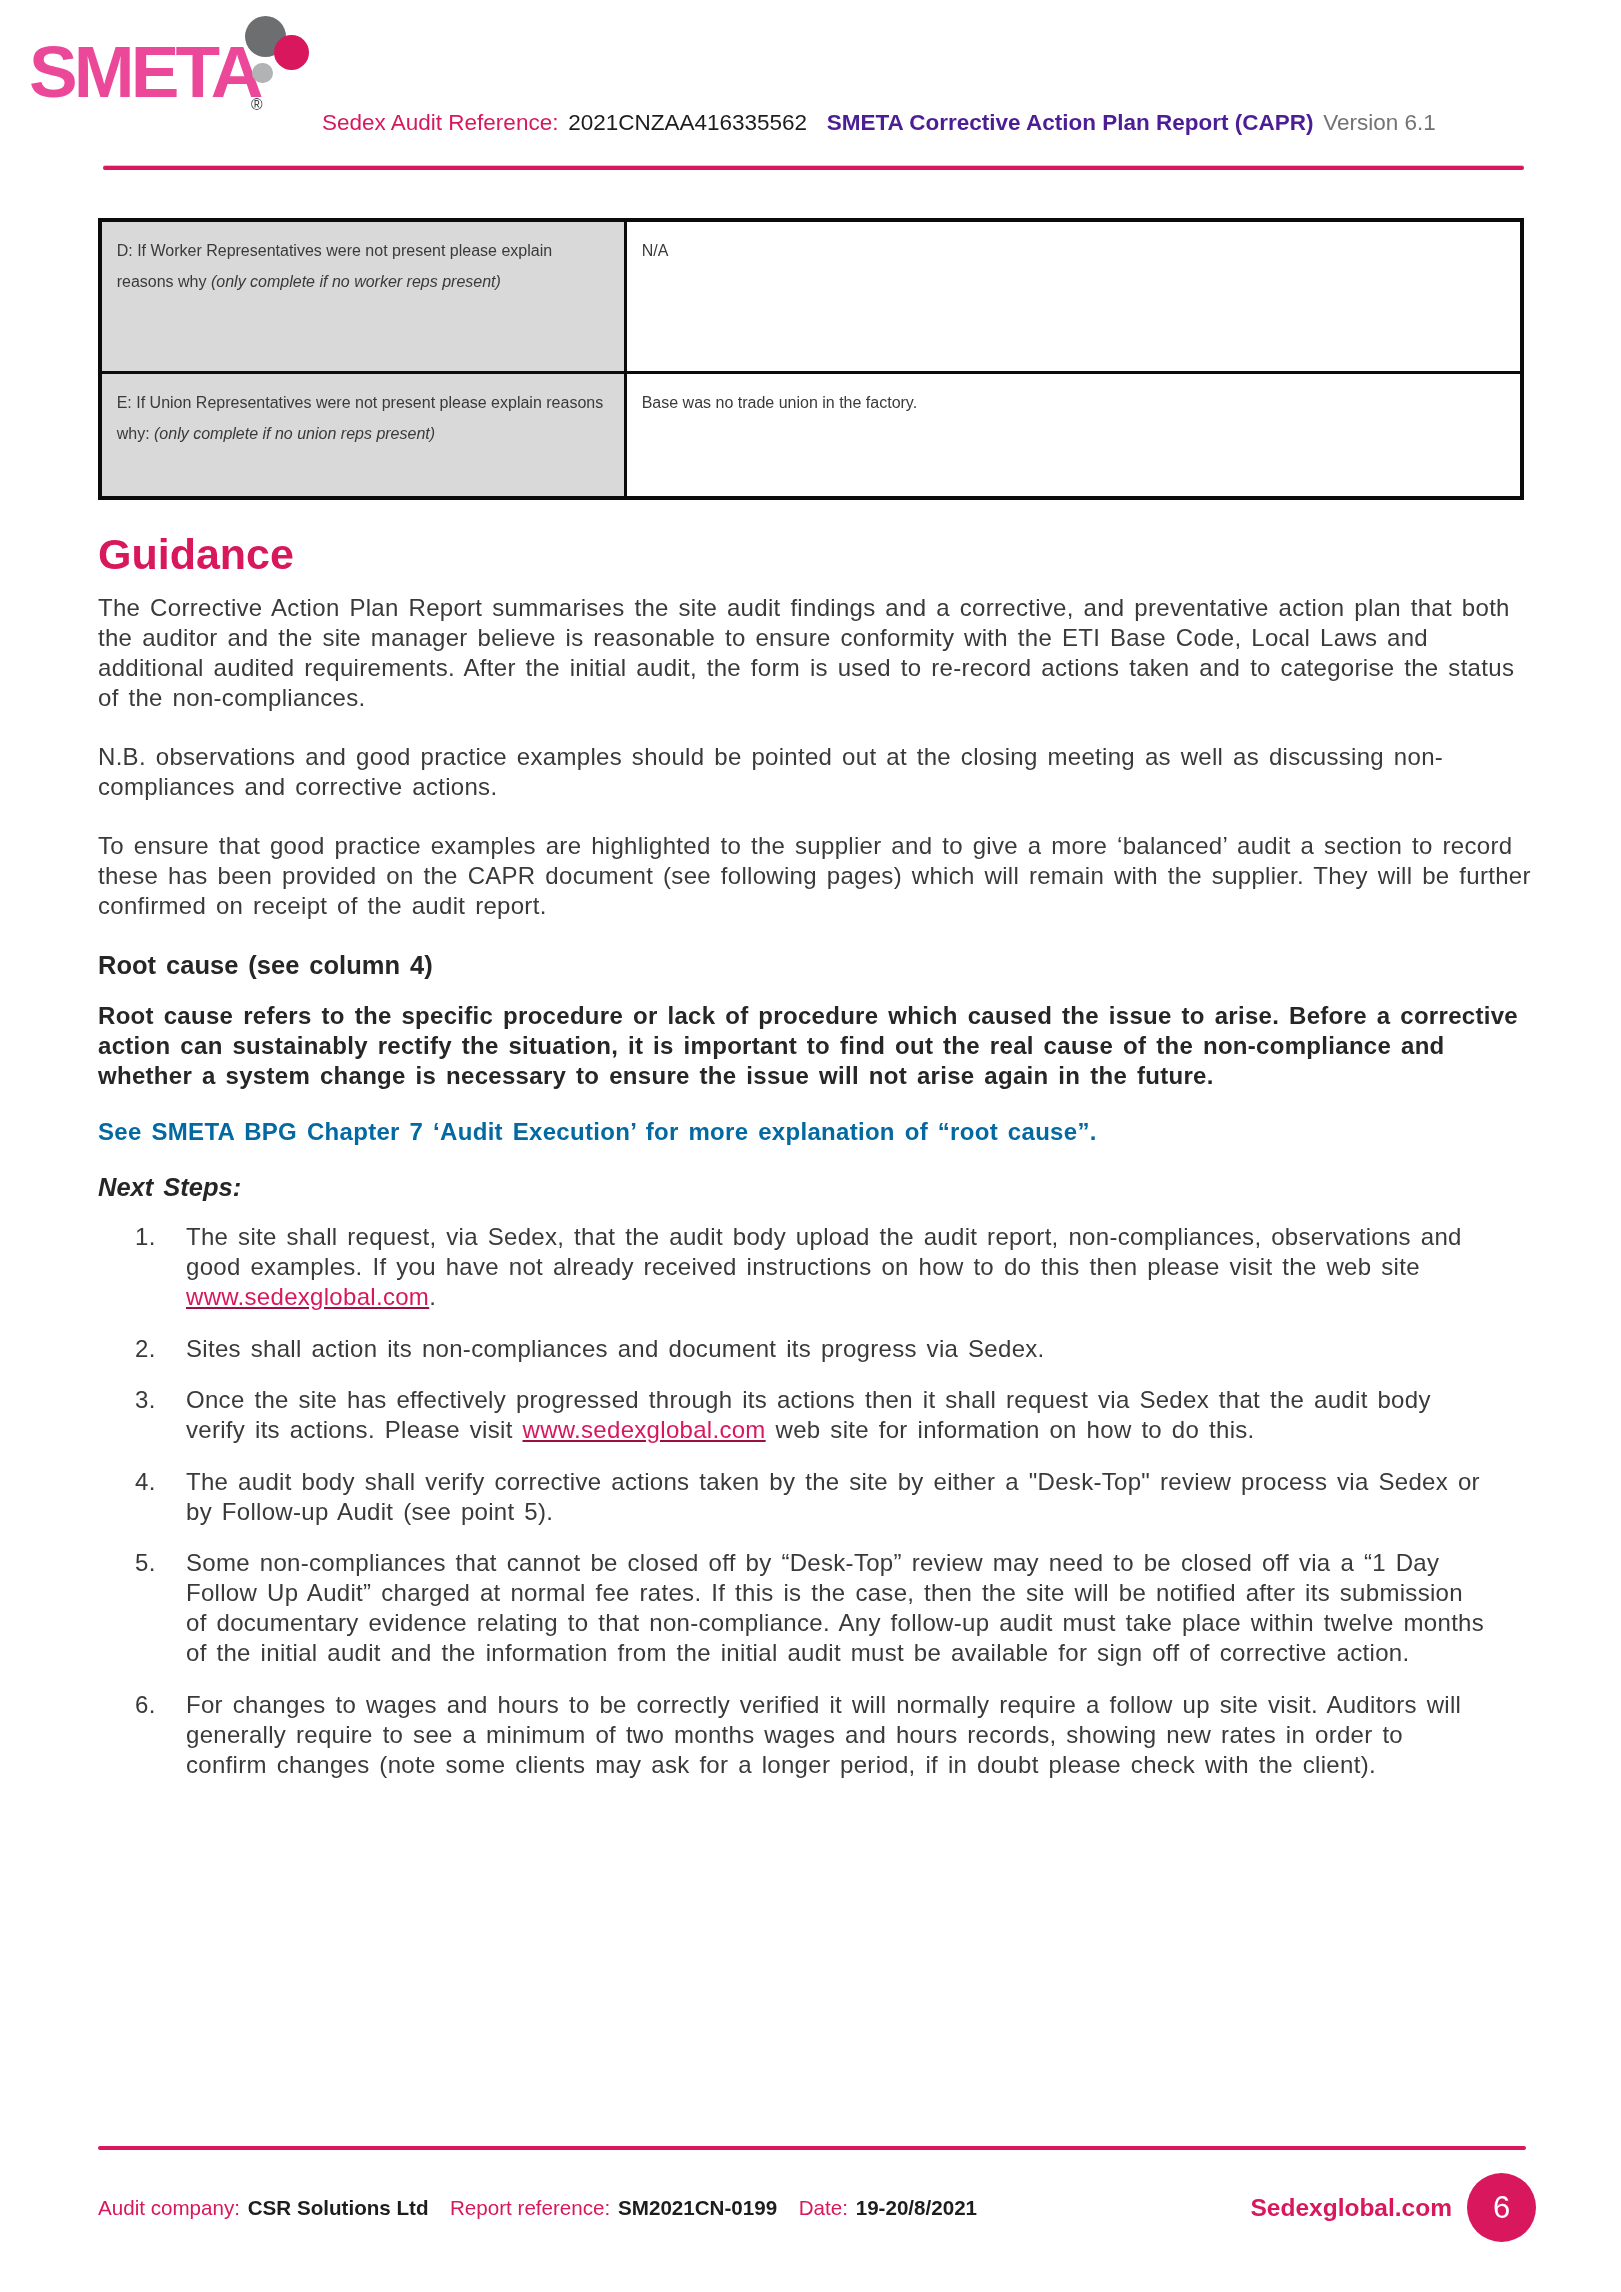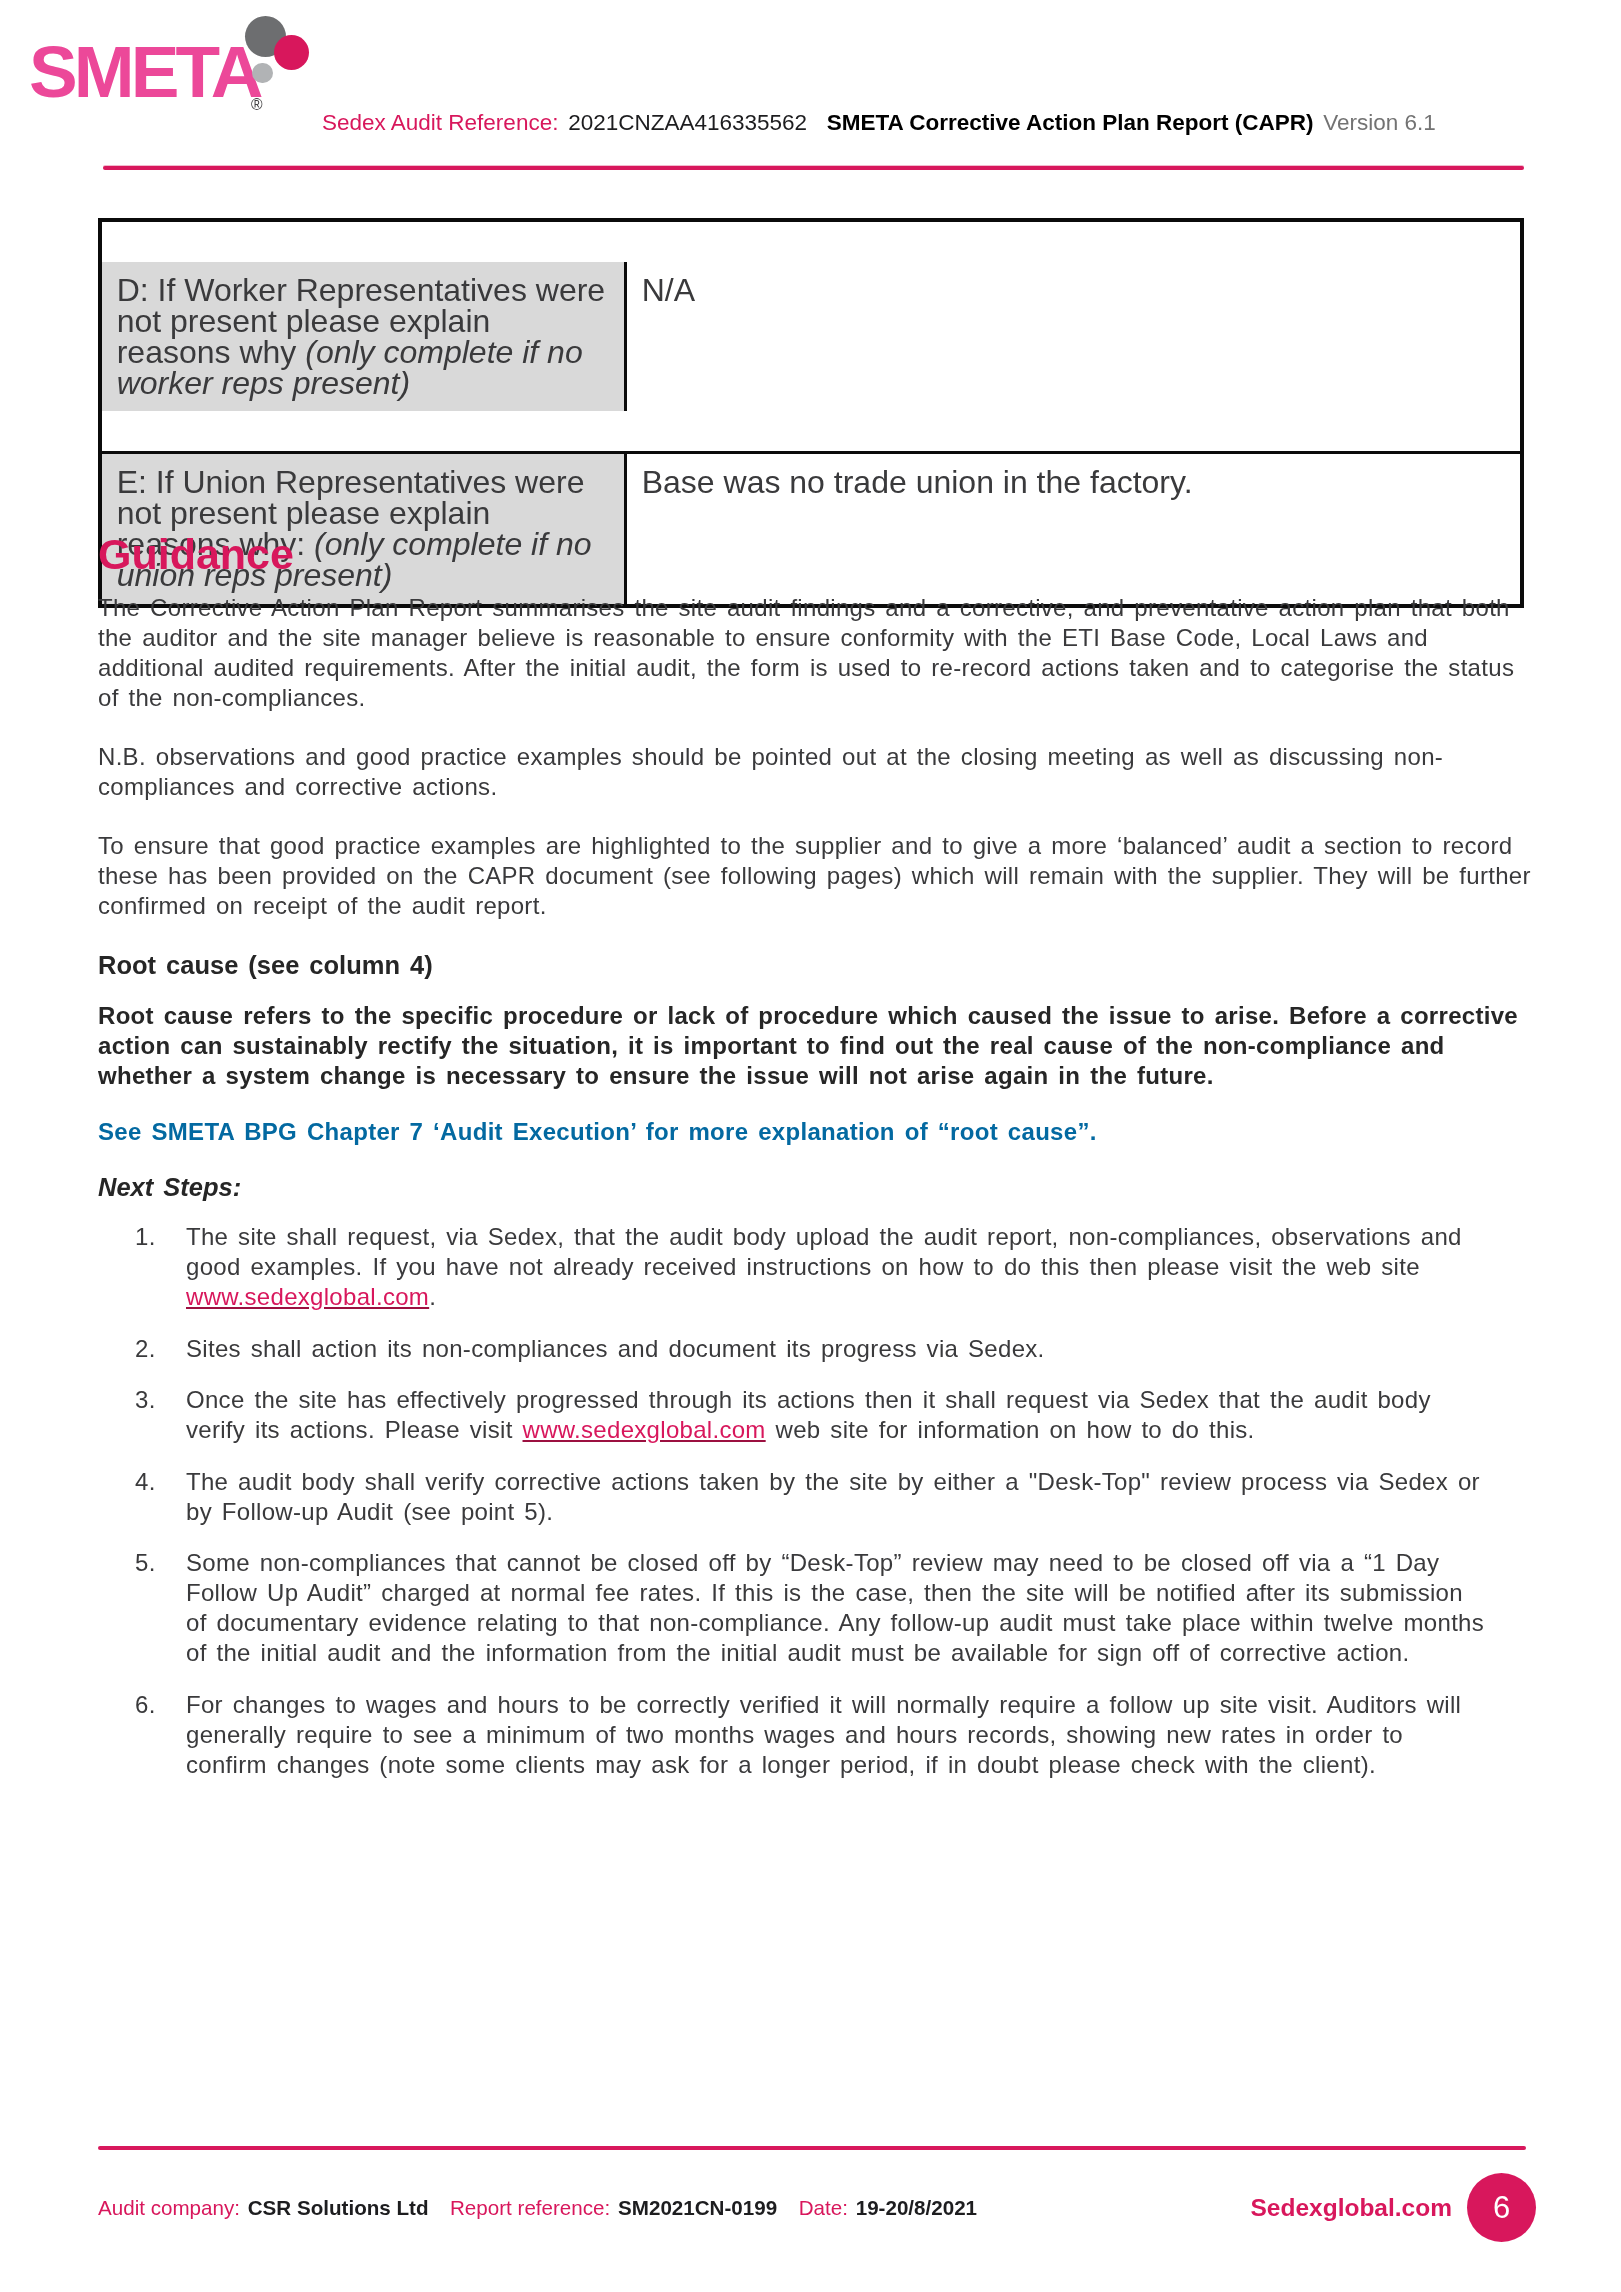--- a/index.html
+++ b/index.html
@@ -34,7 +34,7 @@
   }
   .pink-label { color:#d8175c; }
   .meta-value { color:#1d1d1f; }
-  .meta-title { color:#000000; font-weight:bold; margin-left:9.8px; }
+  .meta-title { color:#4c1d95; font-weight:bold; margin-left:9.8px; }
   .meta-version { color:#737373;margin-top:28px; }
 
   .header-rule {

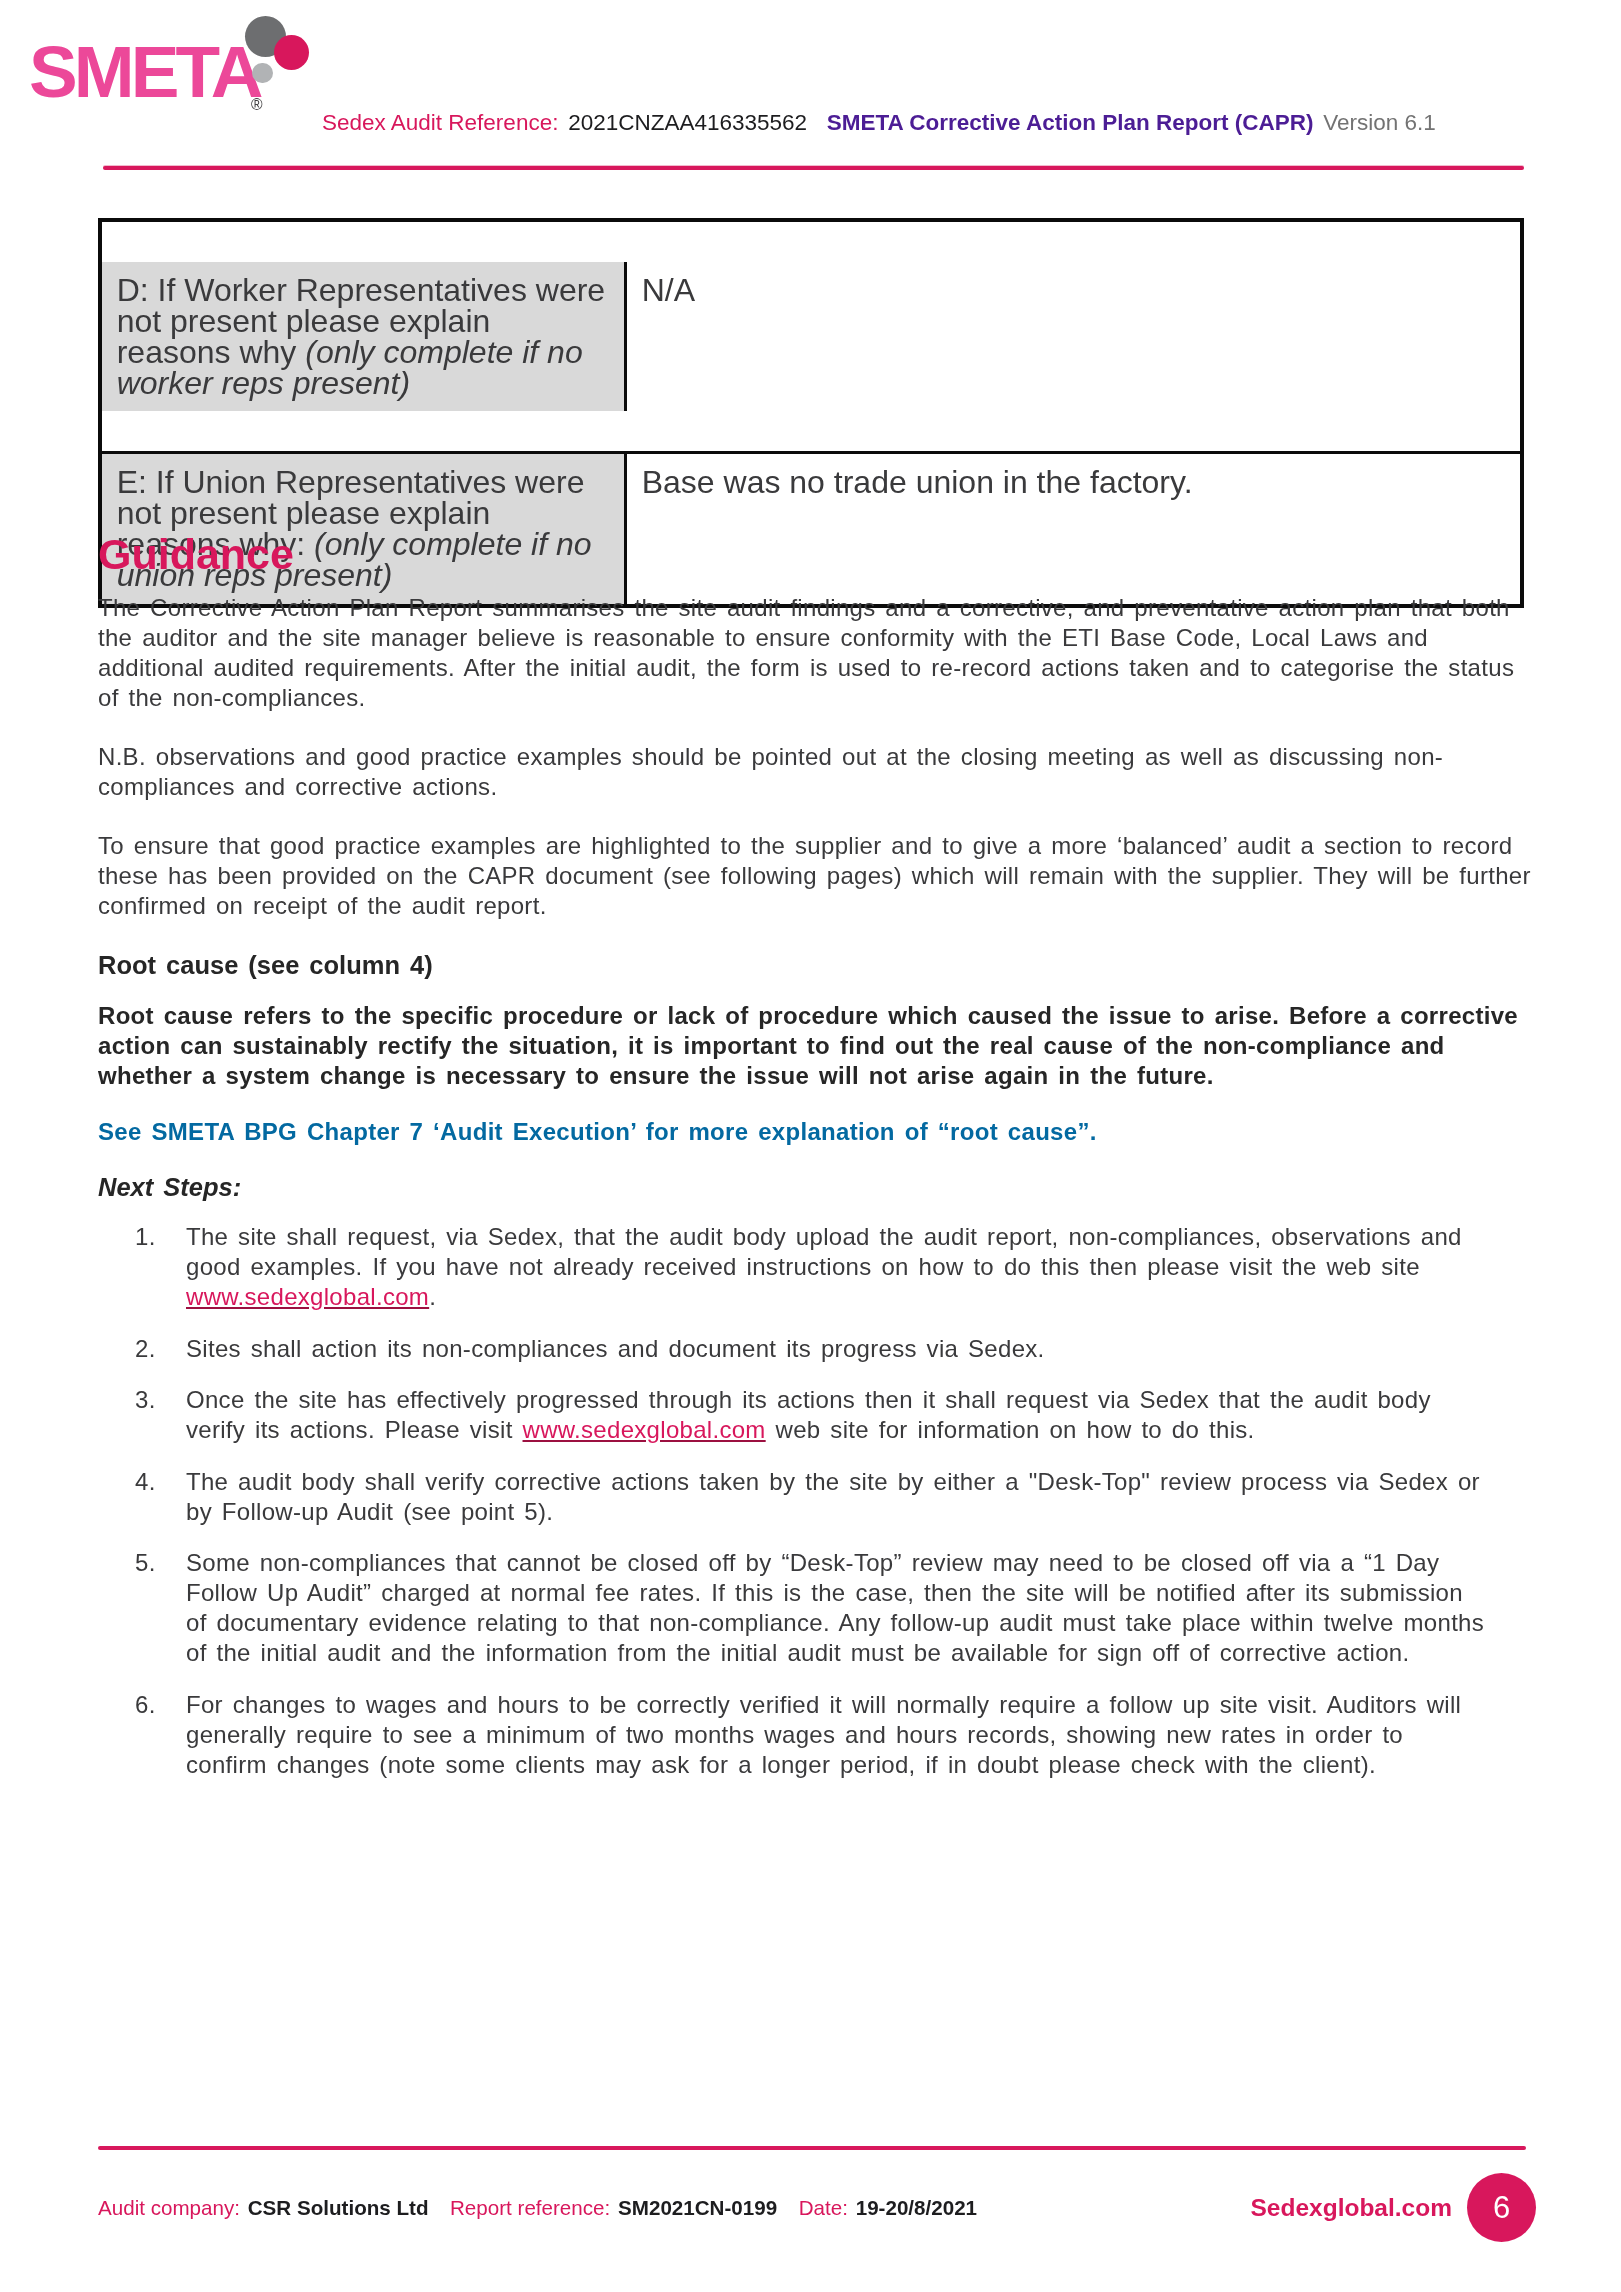--- a/index.html
+++ b/index.html
@@ -50,7 +50,7 @@
   }
   .capr-row { display:flex; }
   .capr-row + .capr-row .cell { border-top:3.9px solid #0b0b0b; }
-  .cell { padding:12.7px 14.7px; font-size:32px; line-height:31px;margin-top:40px; }
+  .cell { padding:12.7px 14.7px; font-size:16px; line-height:31px; }
   .cell-label {
     width:525px; flex:0 0 525px; background:#d9d9d9;
     border-right:3.9px solid #0b0b0b; color:#3a3a3c;

